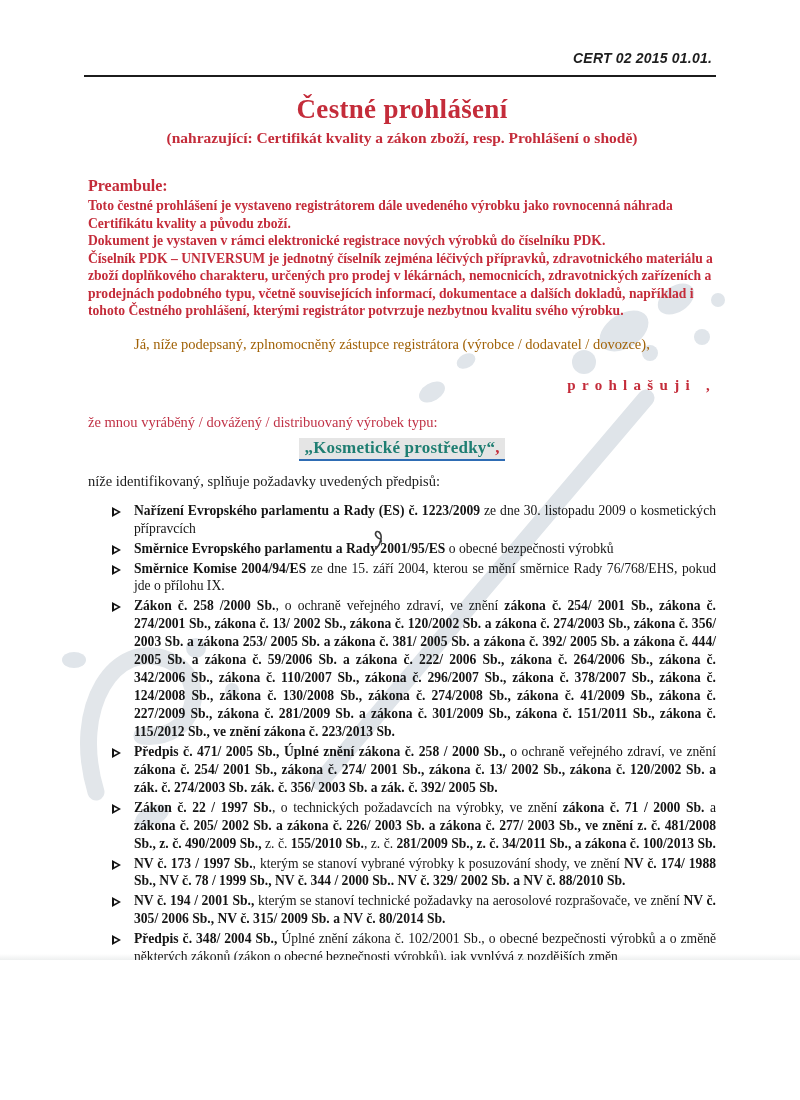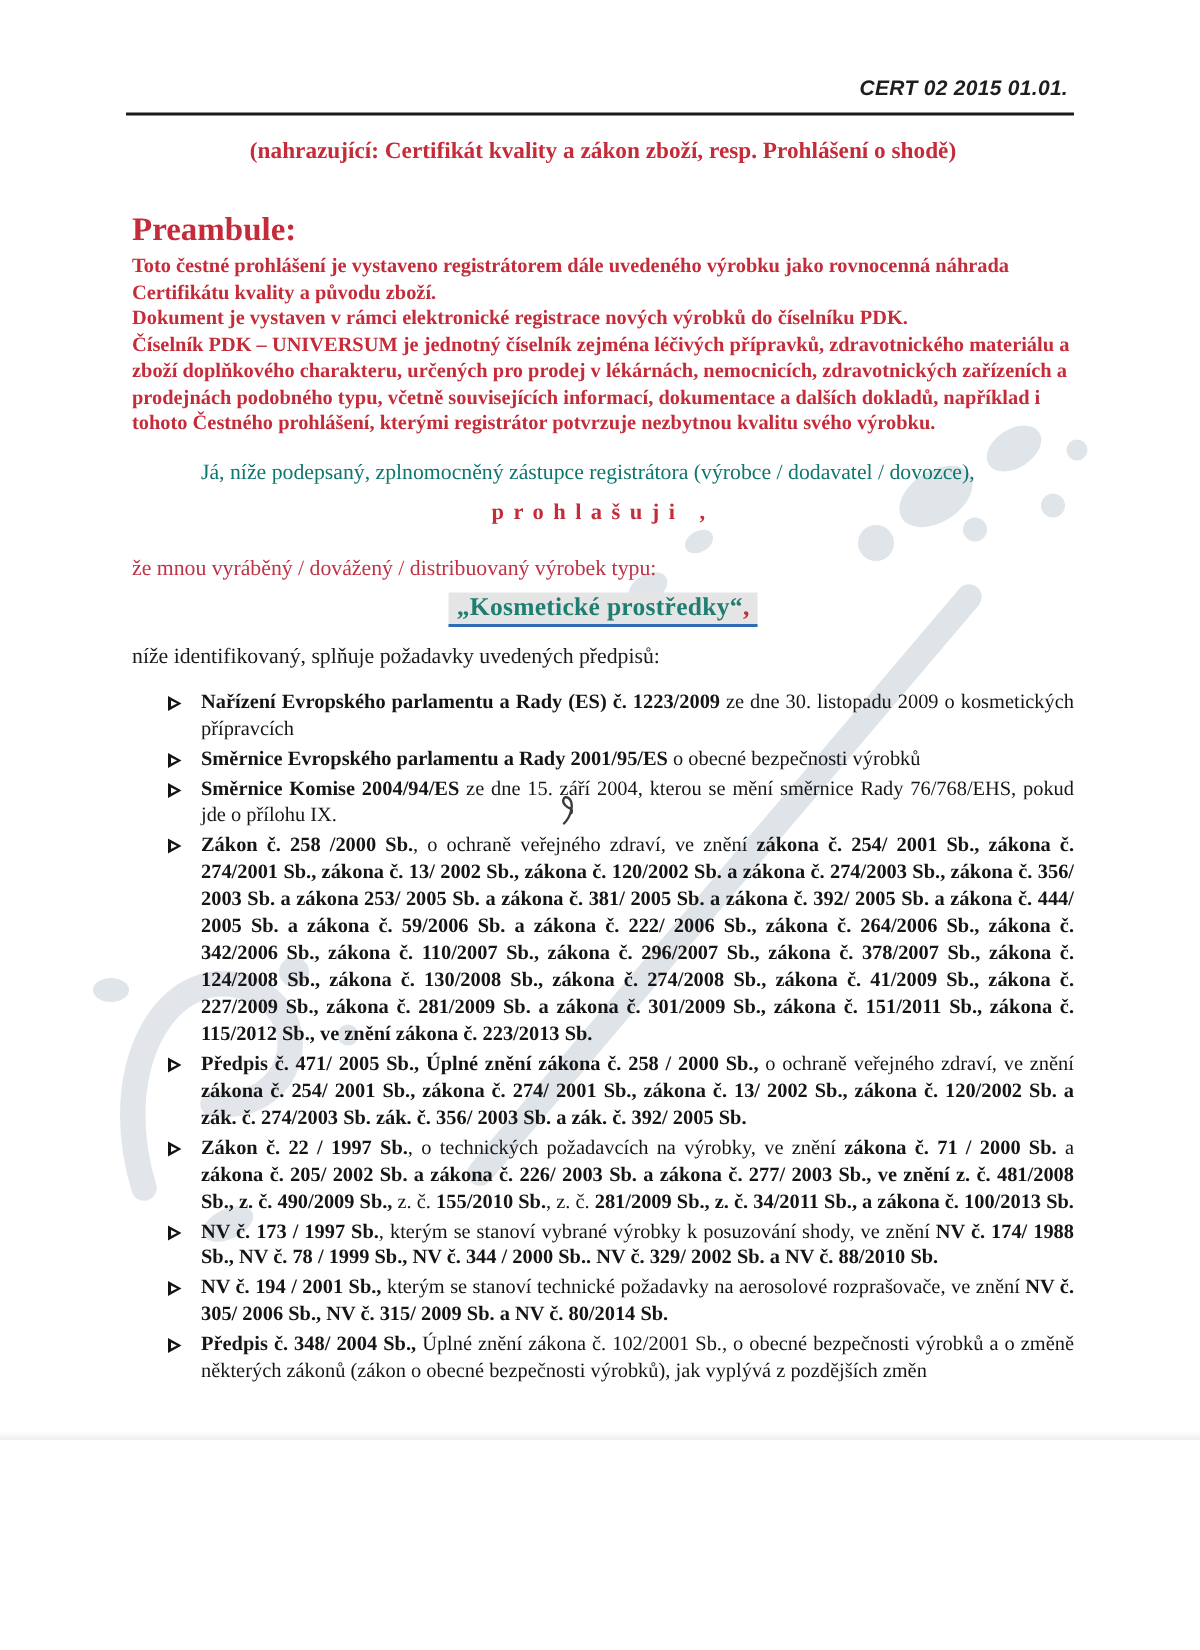--- a/index.html
+++ b/index.html
@@ -134,6 +134,7 @@
   <div class="top-rule"></div>
 
   <div class="content">
+    <h1 class="title">Čestné prohlášení</h1>
     <div class="subtitle">(nahrazující: Certifikát kvality a zákon zboží, resp. Prohlášení o shodě)</div>
 
     <div class="preamble-heading">Preambule:</div>

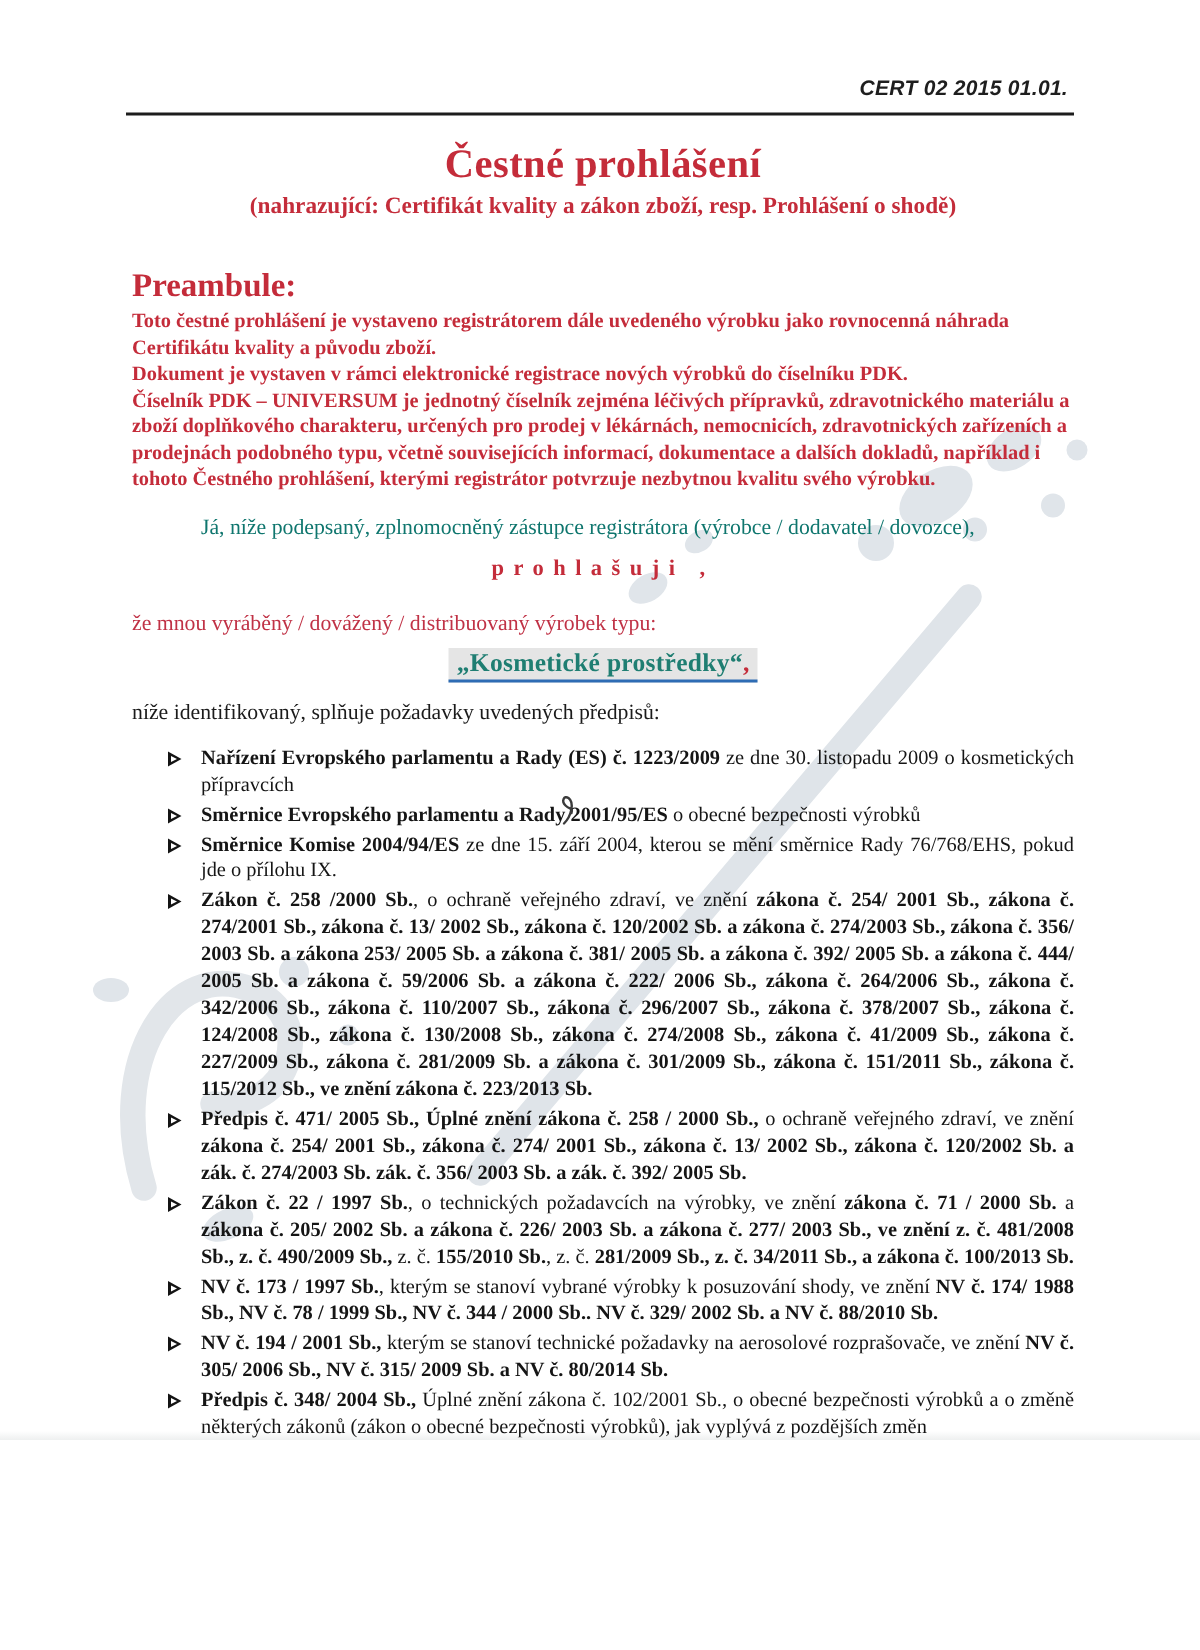--- a/index.html
+++ b/index.html
@@ -36,7 +36,7 @@
   }
   .preamble-heading{
     margin:30px 0 2px 0;
-    color:#c42c3a;font-size:22px;font-weight:bold;
+    color:#c42c3a;font-size:16px;font-weight:bold;
   }
   .preamble p{
     margin:0;color:#c42c3a;font-weight:bold;

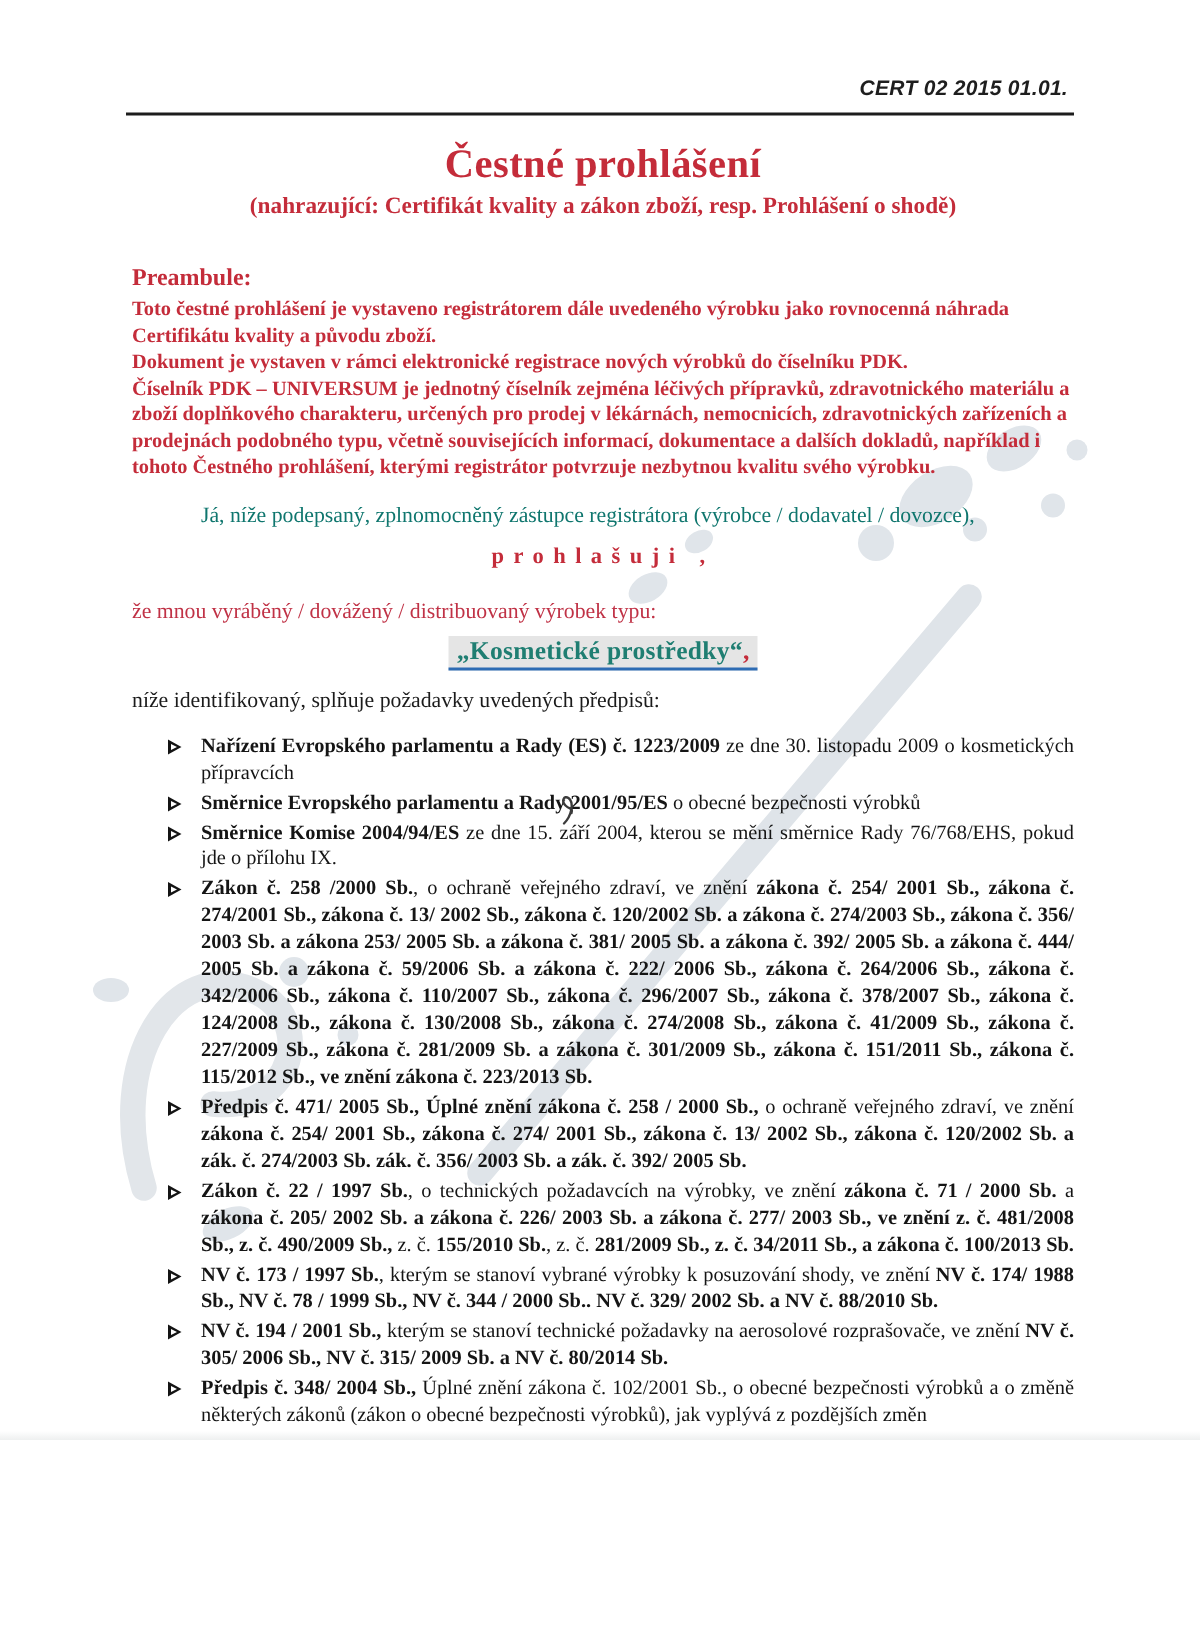--- a/index.html
+++ b/index.html
@@ -43,7 +43,7 @@
     font-size:13.6px;line-height:1.29;
   }
   .intro-line{
-    margin:16px 0 0 0;color:#0f766e;font-size:14.5px;
+    margin:16px 0 0 0;color:#a16207;font-size:14.5px;
     text-indent:46px;
   }
   .verb-line{

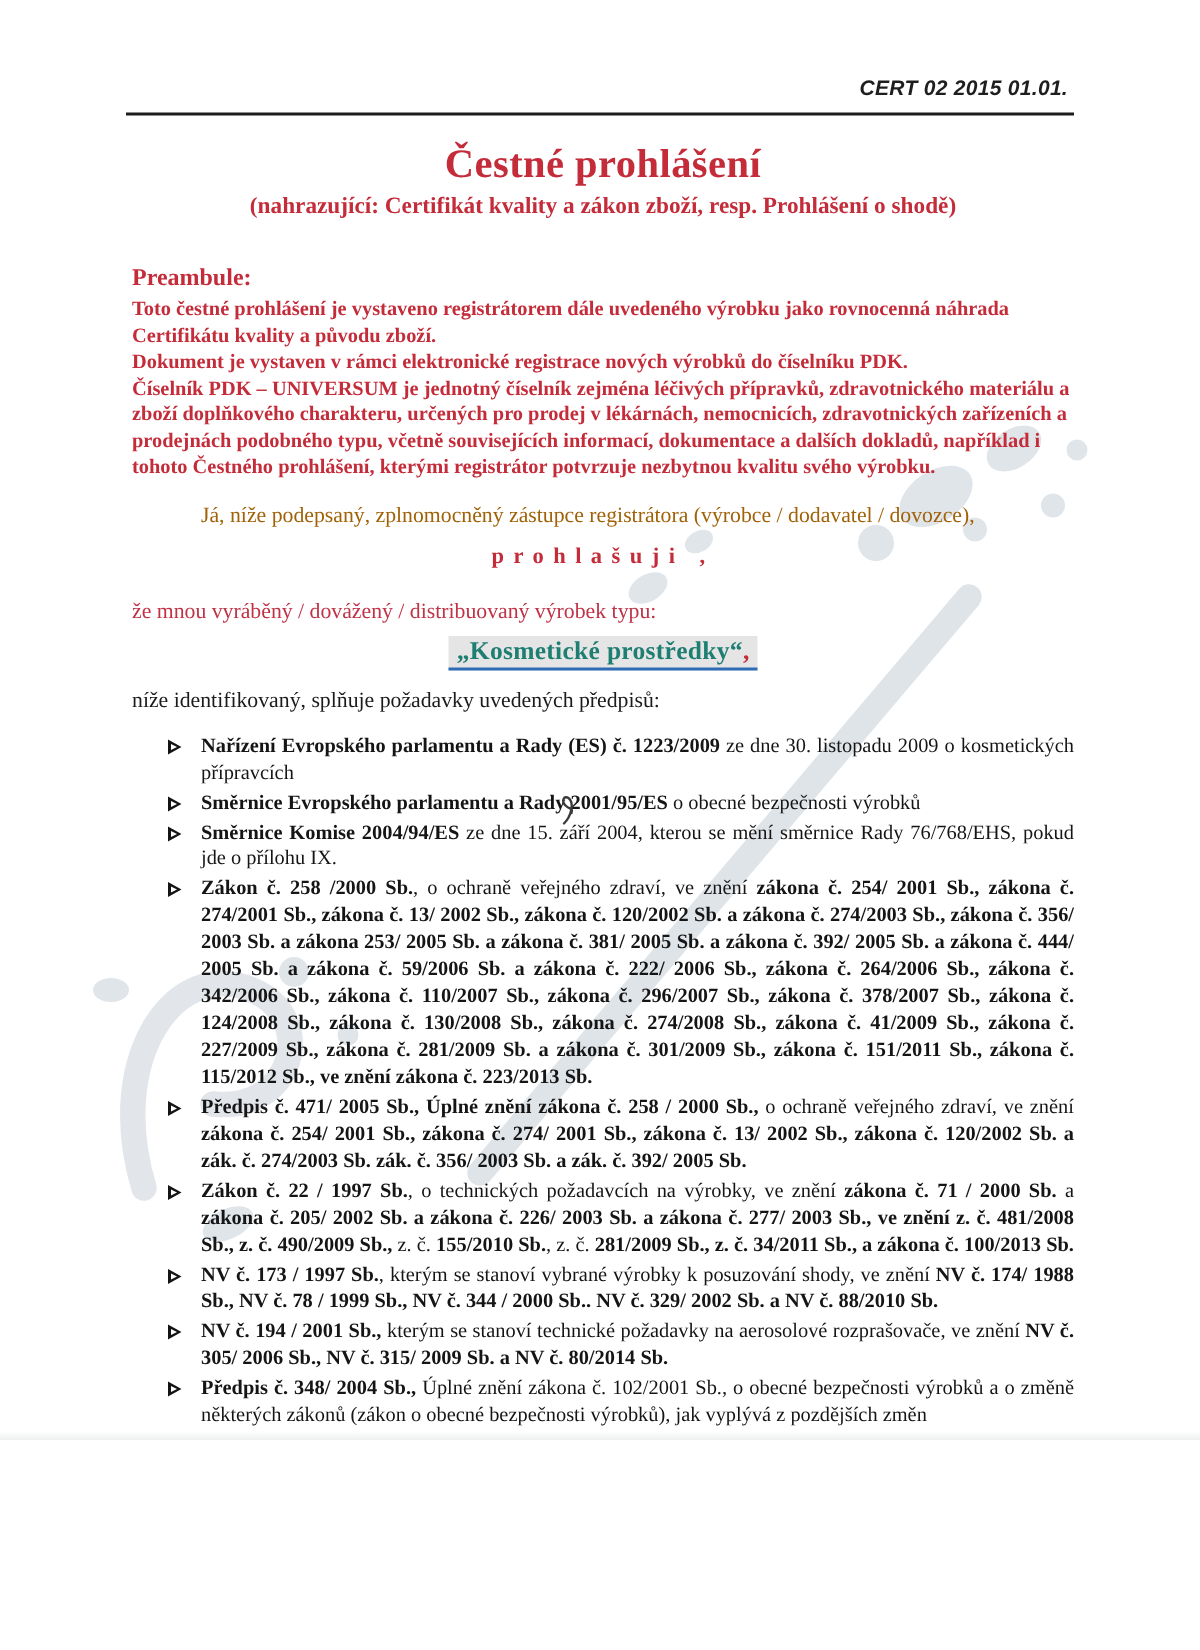--- a/index.html
+++ b/index.html
@@ -47,7 +47,7 @@
     text-indent:46px;
   }
   .verb-line{
-    margin:10px 0 0 0;text-align:center;
+    margin:24px 0 0 0;text-align:right;
     color:#c42c3a;font-size:15px;font-weight:bold;letter-spacing:.42em;
   }
   .type-line{

